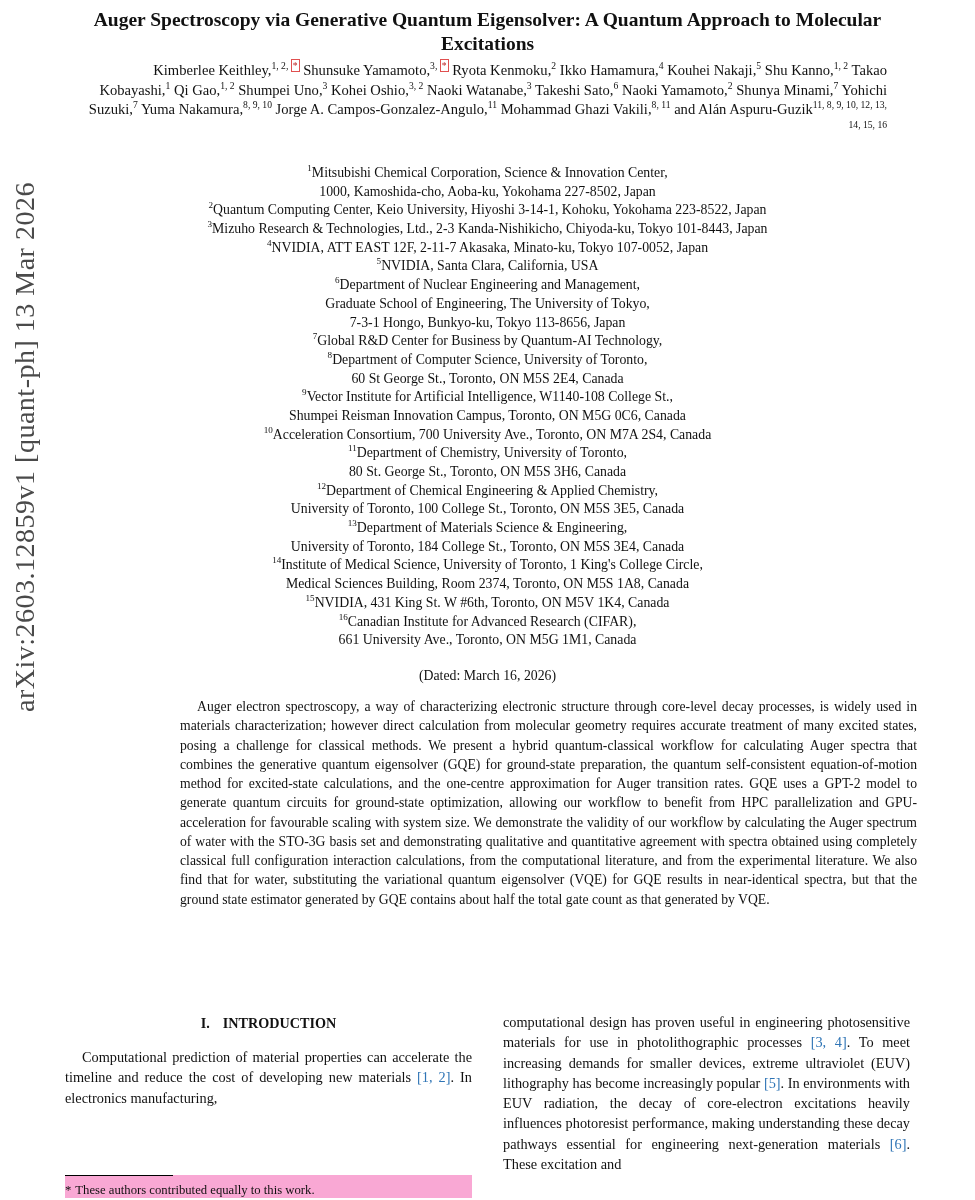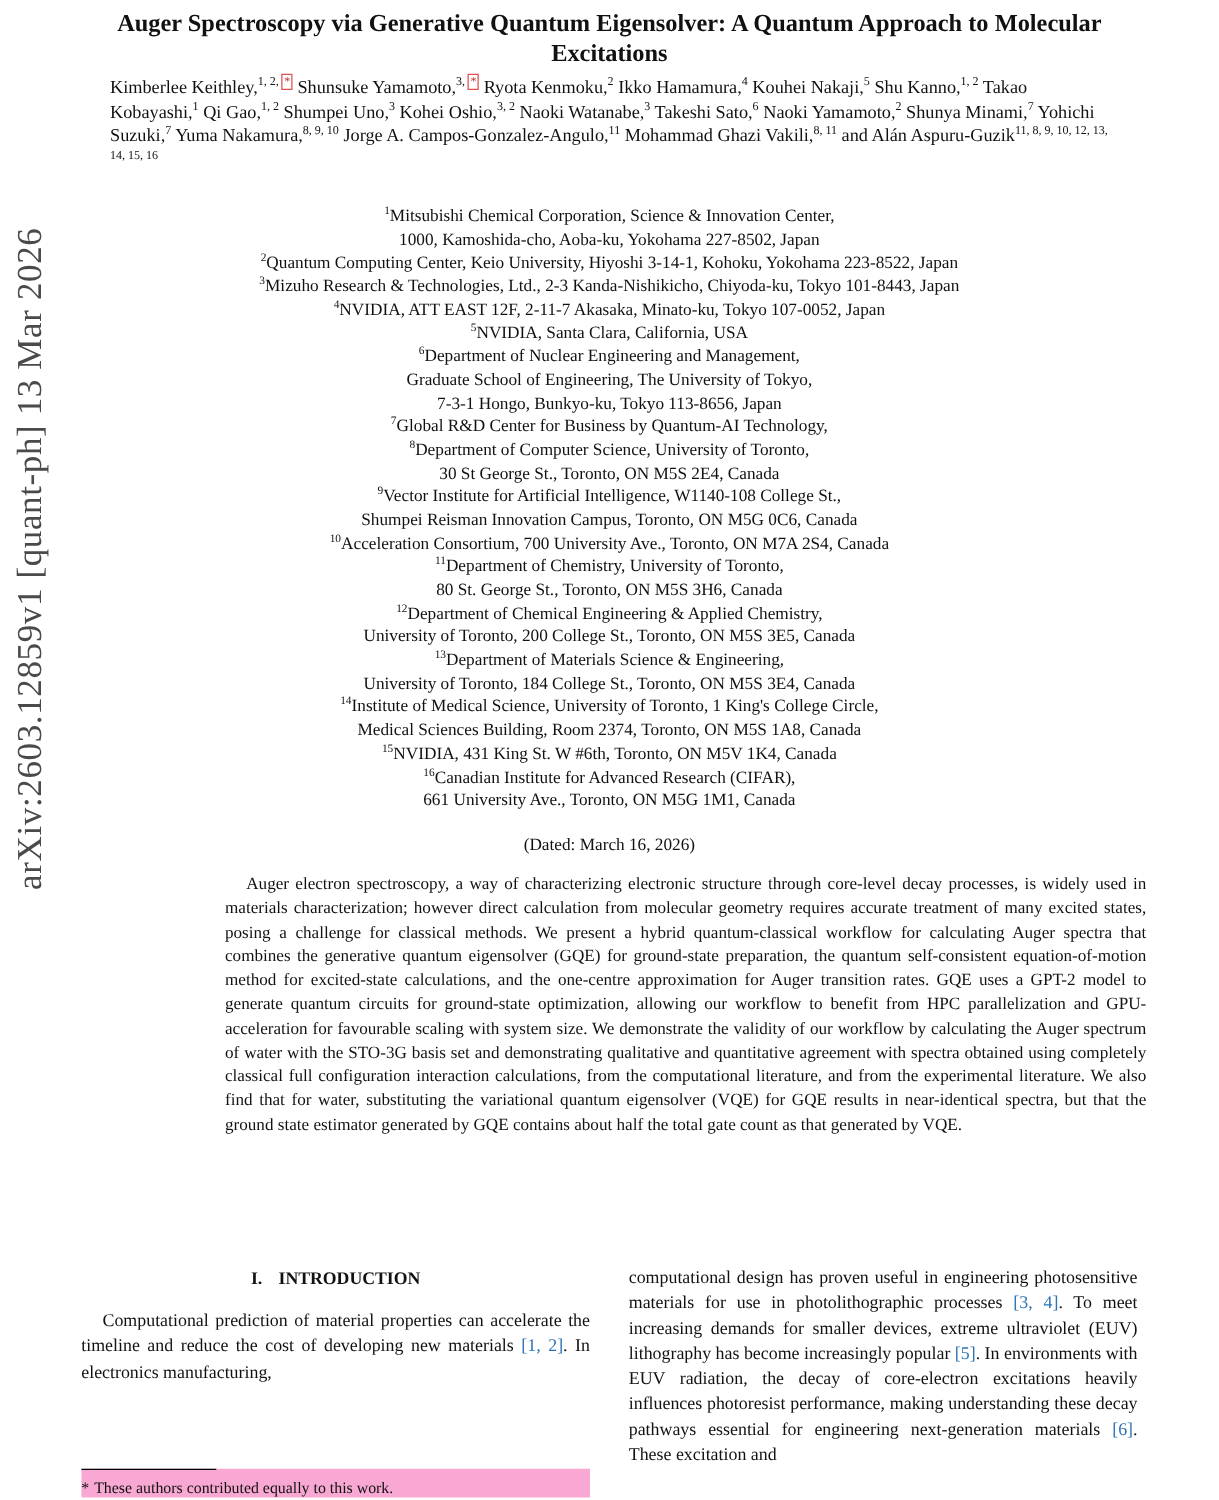--- a/index.html
+++ b/index.html
@@ -19,7 +19,7 @@
   }
   .authors {
     position:absolute; top:61px; left:88px; right:88px;
-    text-align:left; font-size:14.6px; line-height:1.35;
+    text-align:right; font-size:14.6px; line-height:1.35;
   }
   sup.a-sup { font-size:0.66em; line-height:0; }
   .star-link { color:#bb2222; text-decoration:none; border:1px solid #e05050; padding:0 1px; }

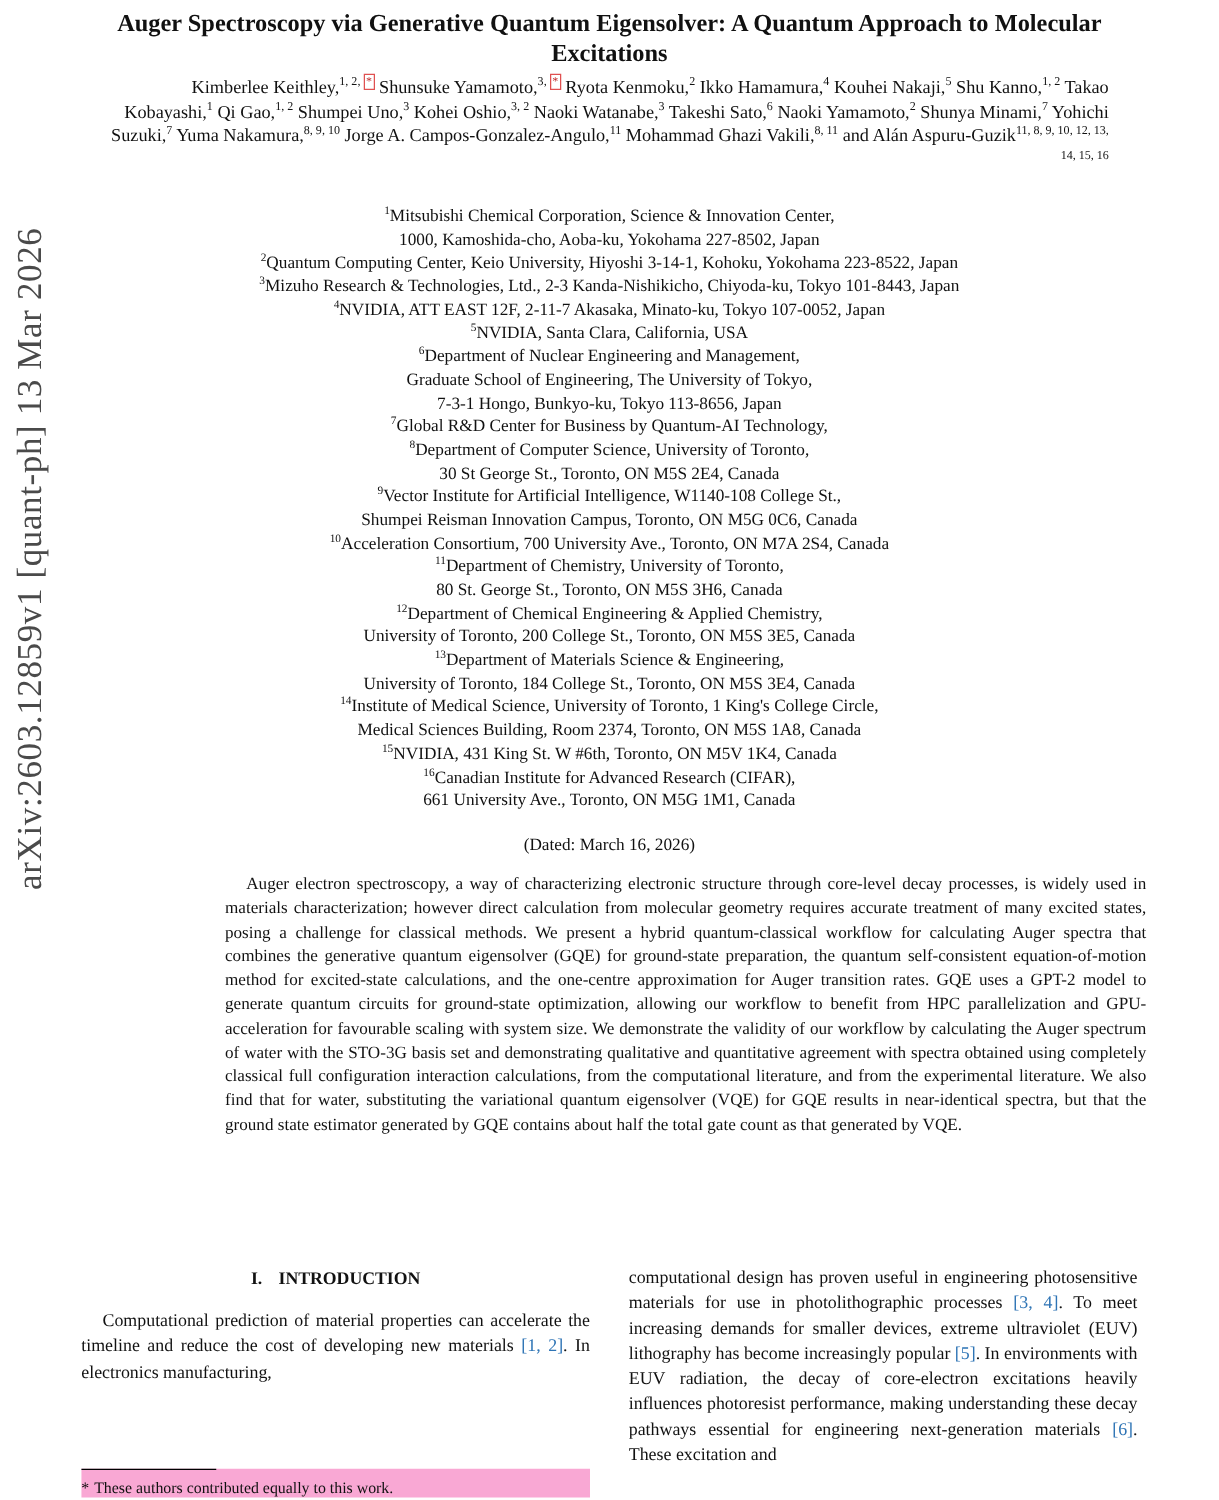--- a/index.html
+++ b/index.html
@@ -70,7 +70,7 @@
       <div class="affil-line">7-3-1 Hongo, Bunkyo-ku, Tokyo 113-8656, Japan</div>
       <div class="affil-line"><sup class="a-sup">7</sup>Global R&amp;D Center for Business by Quantum-AI Technology,</div>
       <div class="affil-line"><sup class="a-sup">8</sup>Department of Computer Science, University of Toronto,</div>
-      <div class="affil-line">30 St George St., Toronto, ON M5S 2E4, Canada</div>
+      <div class="affil-line">60 St George St., Toronto, ON M5S 2E4, Canada</div>
       <div class="affil-line"><sup class="a-sup">9</sup>Vector Institute for Artificial Intelligence, W1140-108 College St.,</div>
       <div class="affil-line">Shumpei Reisman Innovation Campus, Toronto, ON M5G 0C6, Canada</div>
       <div class="affil-line"><sup class="a-sup">10</sup>Acceleration Consortium, 700 University Ave., Toronto, ON M7A 2S4, Canada</div>

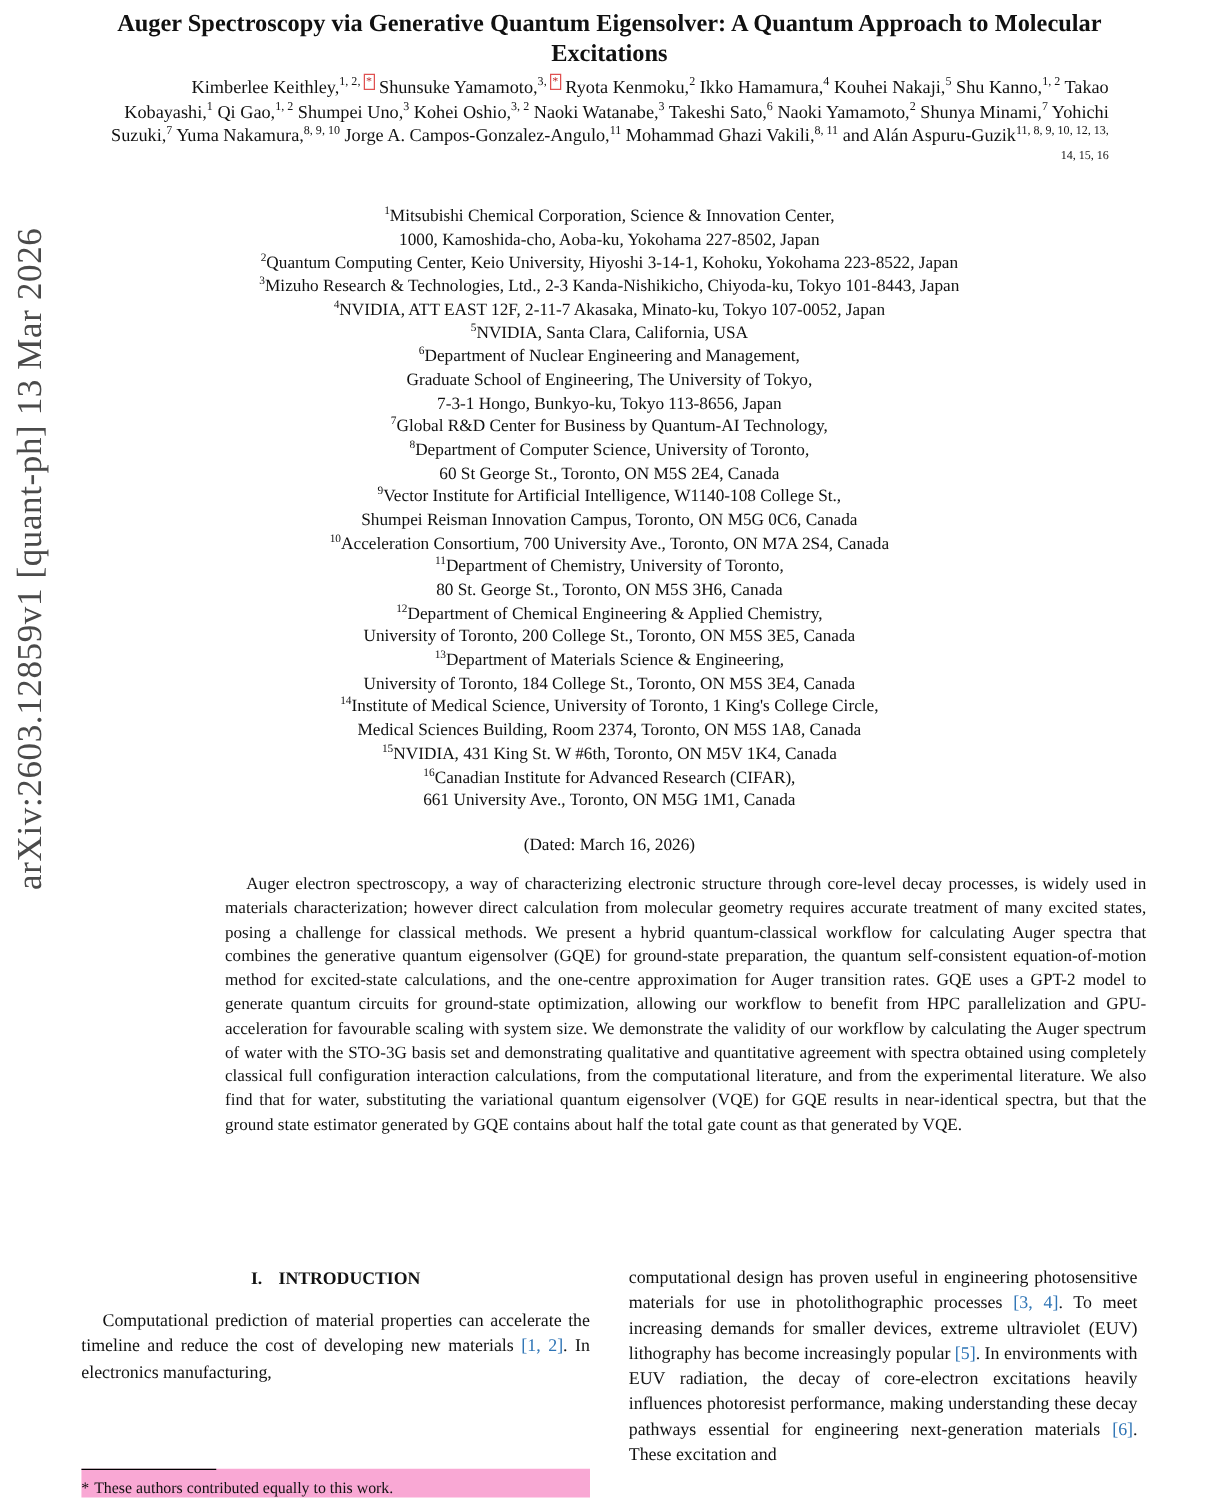--- a/index.html
+++ b/index.html
@@ -77,7 +77,7 @@
       <div class="affil-line"><sup class="a-sup">11</sup>Department of Chemistry, University of Toronto,</div>
       <div class="affil-line">80 St. George St., Toronto, ON M5S 3H6, Canada</div>
       <div class="affil-line"><sup class="a-sup">12</sup>Department of Chemical Engineering &amp; Applied Chemistry,</div>
-      <div class="affil-line">University of Toronto, 200 College St., Toronto, ON M5S 3E5, Canada</div>
+      <div class="affil-line">University of Toronto, 100 College St., Toronto, ON M5S 3E5, Canada</div>
       <div class="affil-line"><sup class="a-sup">13</sup>Department of Materials Science &amp; Engineering,</div>
       <div class="affil-line">University of Toronto, 184 College St., Toronto, ON M5S 3E4, Canada</div>
       <div class="affil-line"><sup class="a-sup">14</sup>Institute of Medical Science, University of Toronto, 1 King's College Circle,</div>

